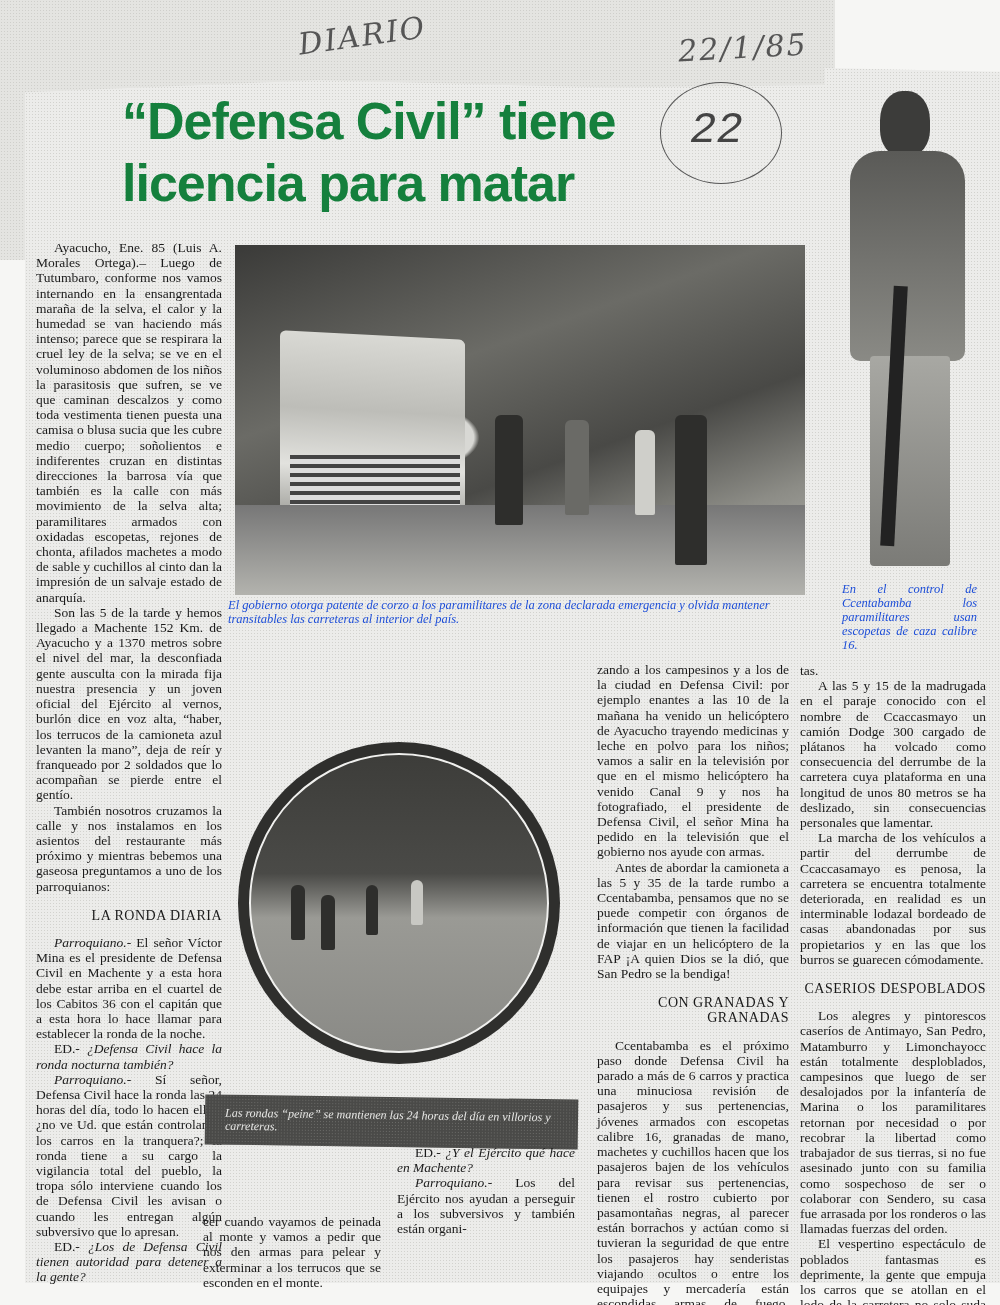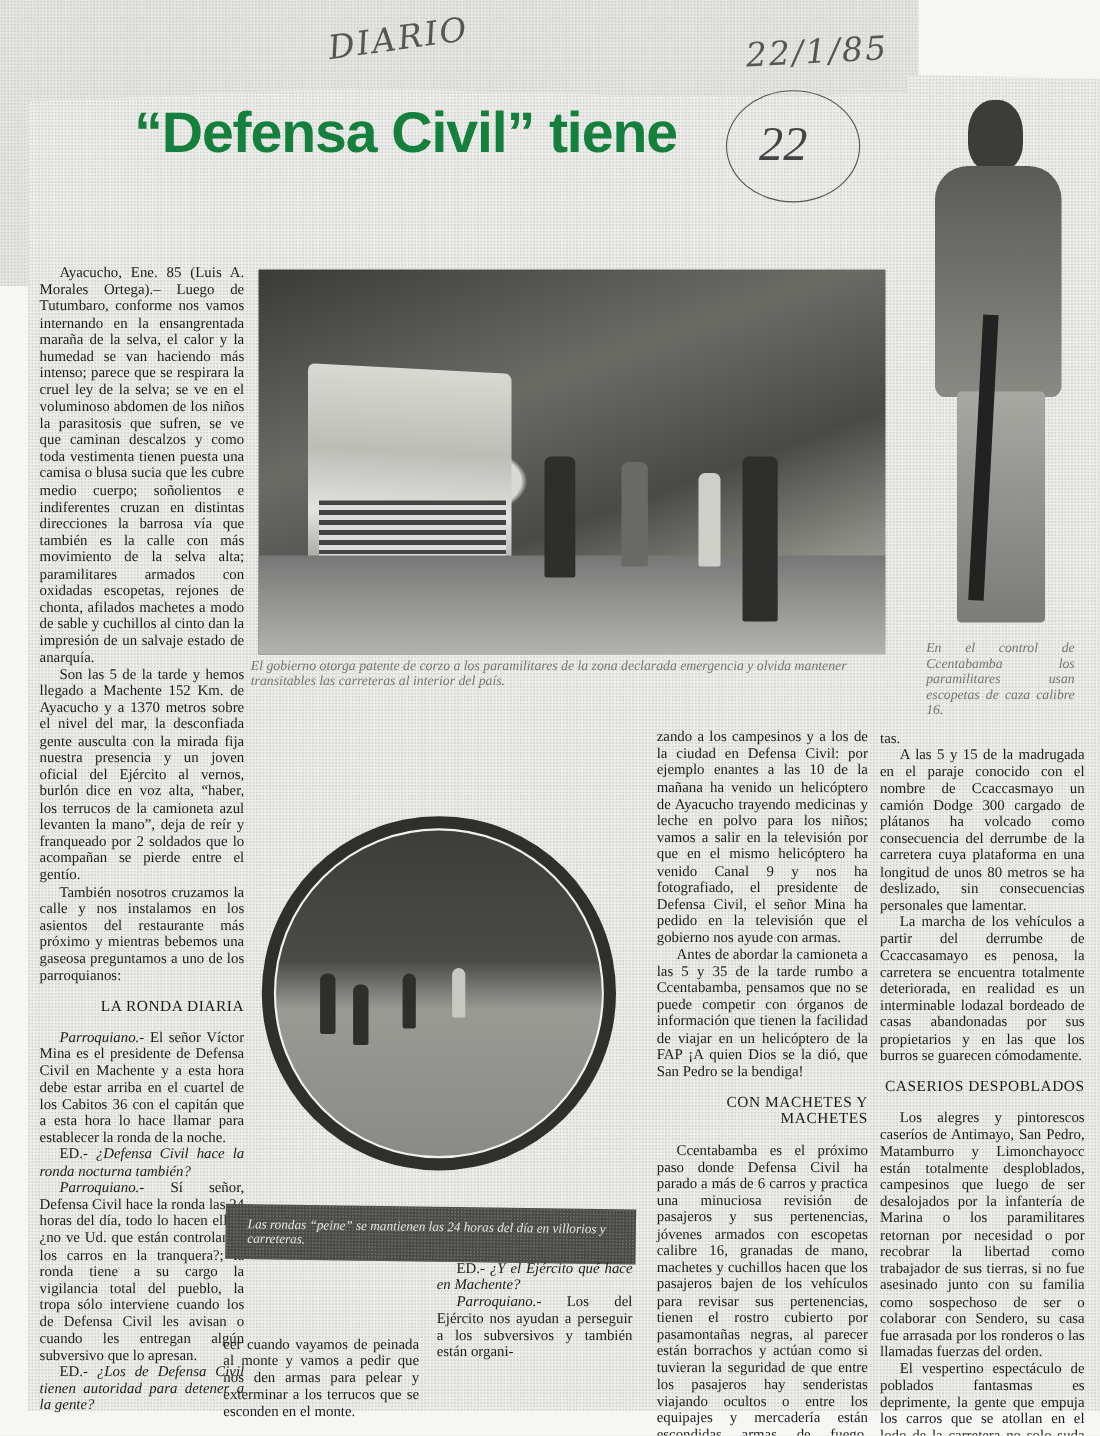--- a/index.html
+++ b/index.html
@@ -34,7 +34,7 @@
     position:absolute; left:660px; top:82px; width:120px; height:100px;
     border:1.5px solid #555; border-radius:50%;
   }
-  .hw-num { position:absolute; left:690px; top:105px; font-size:44px; font-style:italic; color:#444; font-family:Liberation Serif, serif; }
+  .hw-num { position:absolute; left:690px; top:105px; font-size:44px; font-style:italic; color:#444; font-family:Liberation Mono, monospace; }
 
   .headline {
     position:absolute; left:122px; top:90px; width:540px;

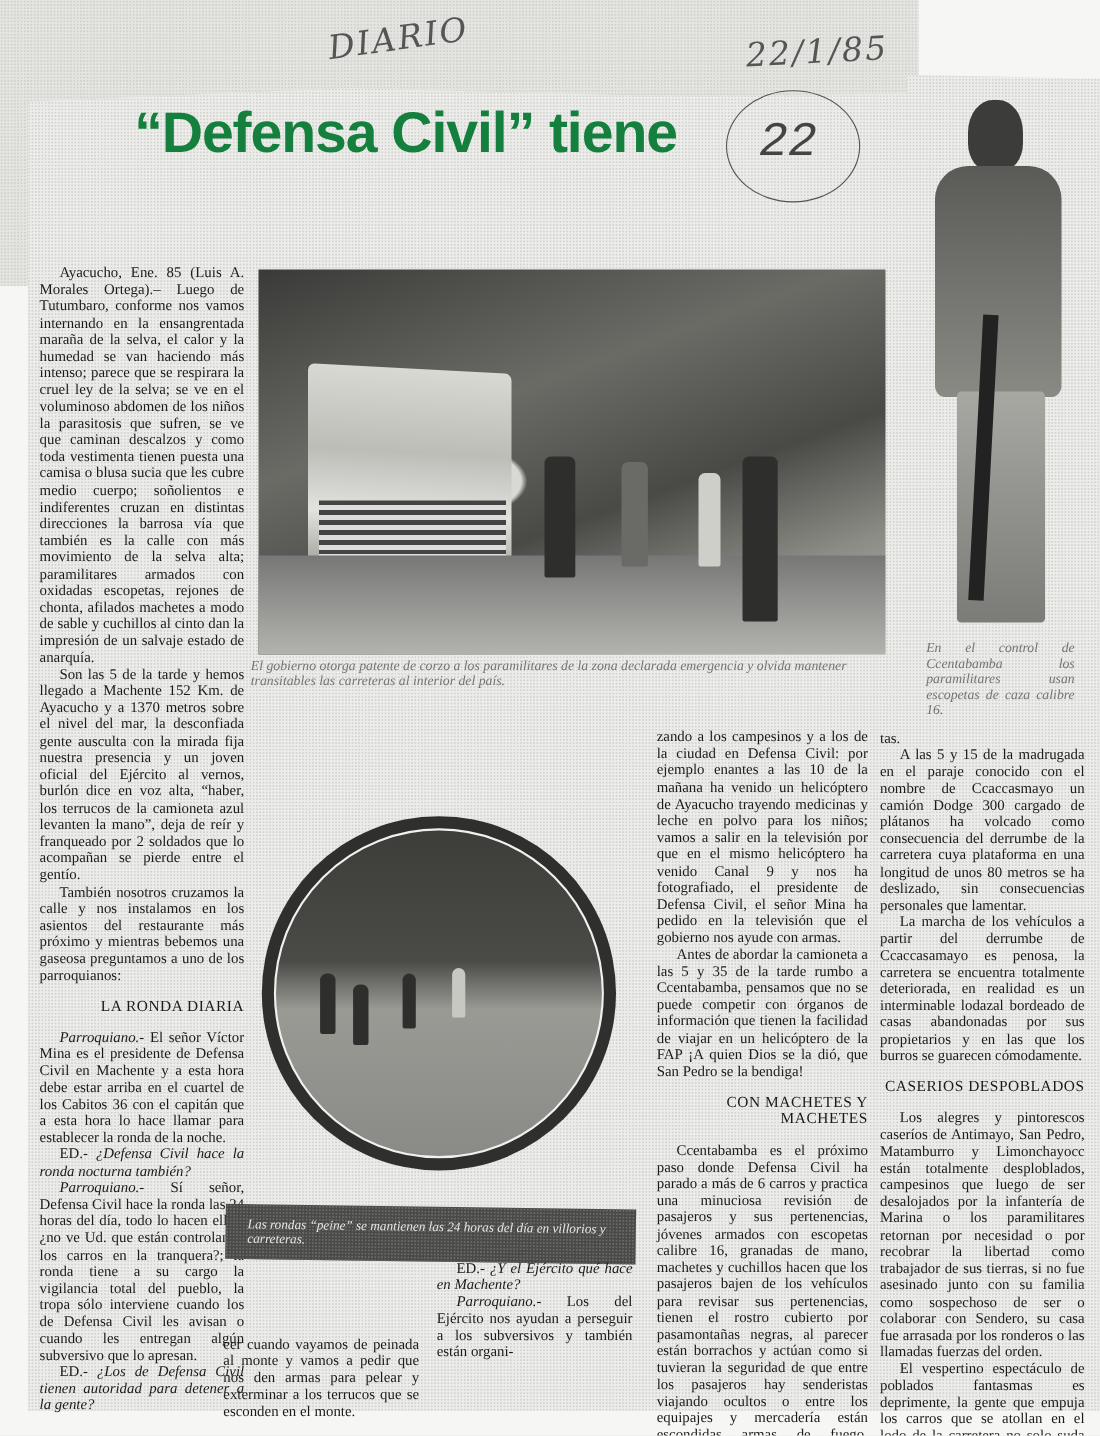--- a/index.html
+++ b/index.html
@@ -129,6 +129,7 @@
 
 <h1 class="headline" style="margin:0">
   <span>“Defensa Civil” tiene</span><br>
+  <span>licencia para matar</span>
 </h1>
 
 <div class="col col-1">

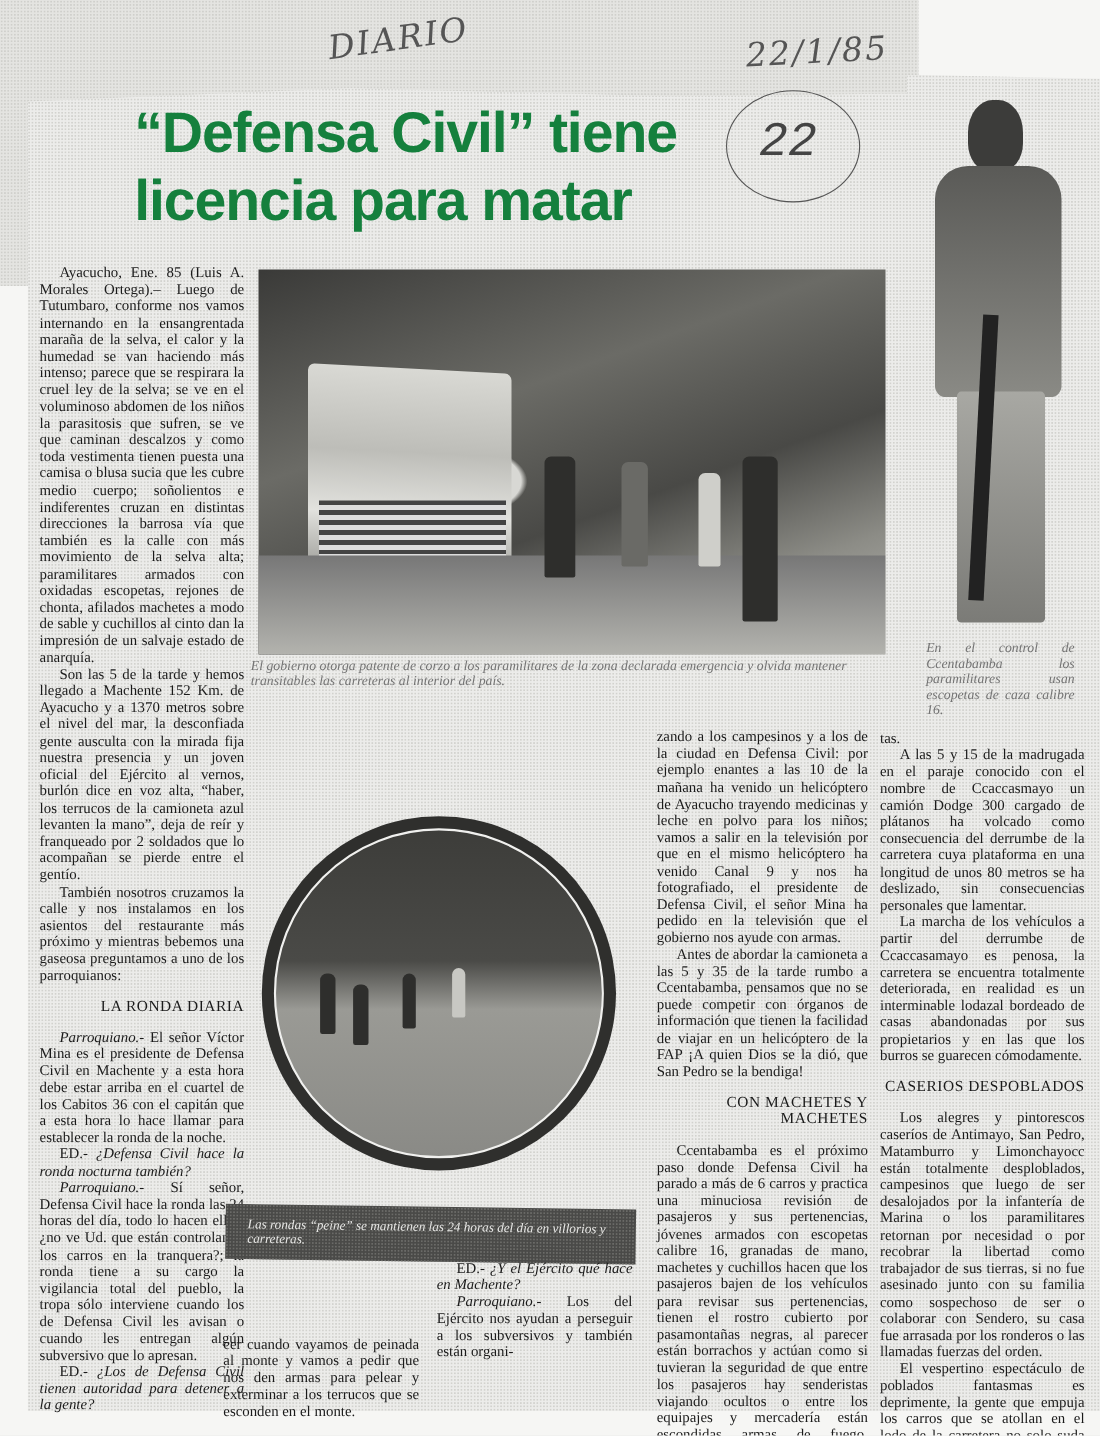--- a/index.html
+++ b/index.html
@@ -79,7 +79,7 @@
   }
   .person { position:absolute; background:#2e2e2c; border-radius:6px 6px 2px 2px; }
 
-  .caption-it { position:absolute; font-style:italic; font-size:12.5px; line-height:14px; color:#737373; }
+  .caption-it { position:absolute; font-style:italic; font-size:12.5px; line-height:14px; color:#1d4ed8; }
   .cap-truck { left:228px; top:598px; width:560px; }
   .cap-man { left:842px; top:582px; width:135px; text-align:justify; }
 

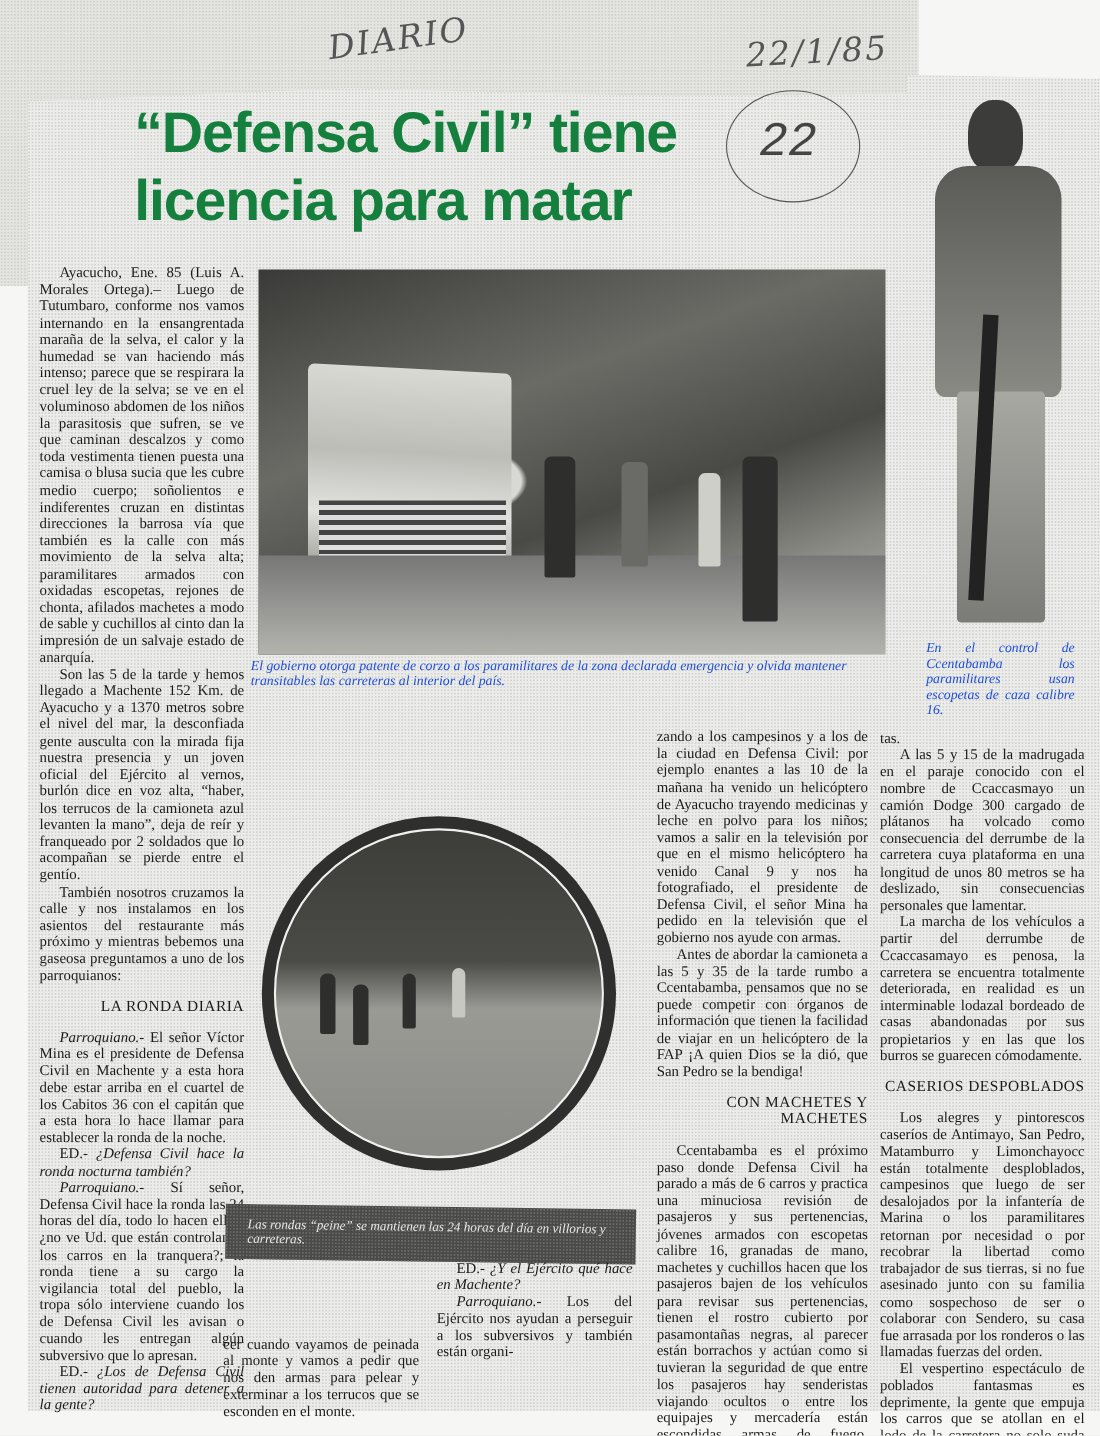--- a/index.html
+++ b/index.html
@@ -186,7 +186,7 @@
 <div class="col col-3a">
   <p style="text-indent:0">zando a los campesinos y a los de la ciudad en Defensa Civil: por ejemplo enantes a las 10 de la mañana ha venido un helicóptero de Ayacucho trayendo medicinas y leche en polvo para los niños; vamos a salir en la televisión por que en el mismo helicóptero ha venido Canal 9 y nos ha fotografiado, el presidente de Defensa Civil, el señor Mina ha pedido en la televisión que el gobierno nos ayude con armas.</p>
   <p>Antes de abordar la camioneta a las 5 y 35 de la tarde rumbo a Ccentabamba, pensamos que no se puede competir con órganos de información que tienen la facilidad de viajar en un helicóptero de la FAP ¡A quien Dios se la dió, que San Pedro se la bendiga!</p>
-  <p class="sub">CON MACHETES Y MACHETES</p>
+  <p class="sub">CON GRANADAS Y GRANADAS</p>
   <p>Ccentabamba es el próximo paso donde Defensa Civil ha parado a más de 6 carros y practica una minuciosa revisión de pasajeros y sus pertenencias, jóvenes armados con escopetas calibre 16, granadas de mano, machetes y cuchillos hacen que los pasajeros bajen de los vehículos para revisar sus pertenencias, tienen el rostro cubierto por pasamontañas negras, al parecer están borrachos y actúan como si tuvieran la seguridad de que entre los pasajeros hay senderistas viajando ocultos o entre los equipajes y mercadería están escondidas armas de fuego, dinamita o propaganda subversiva. Son abusivos con la gente de condición modesta y sin ninguna consideración maltratan a mujeres y niños. Preguntamos por el nombre del presidente de Defensa Civil y ninguno de los encapuchados responde a nuestras pregun-</p>
 </div>
 

